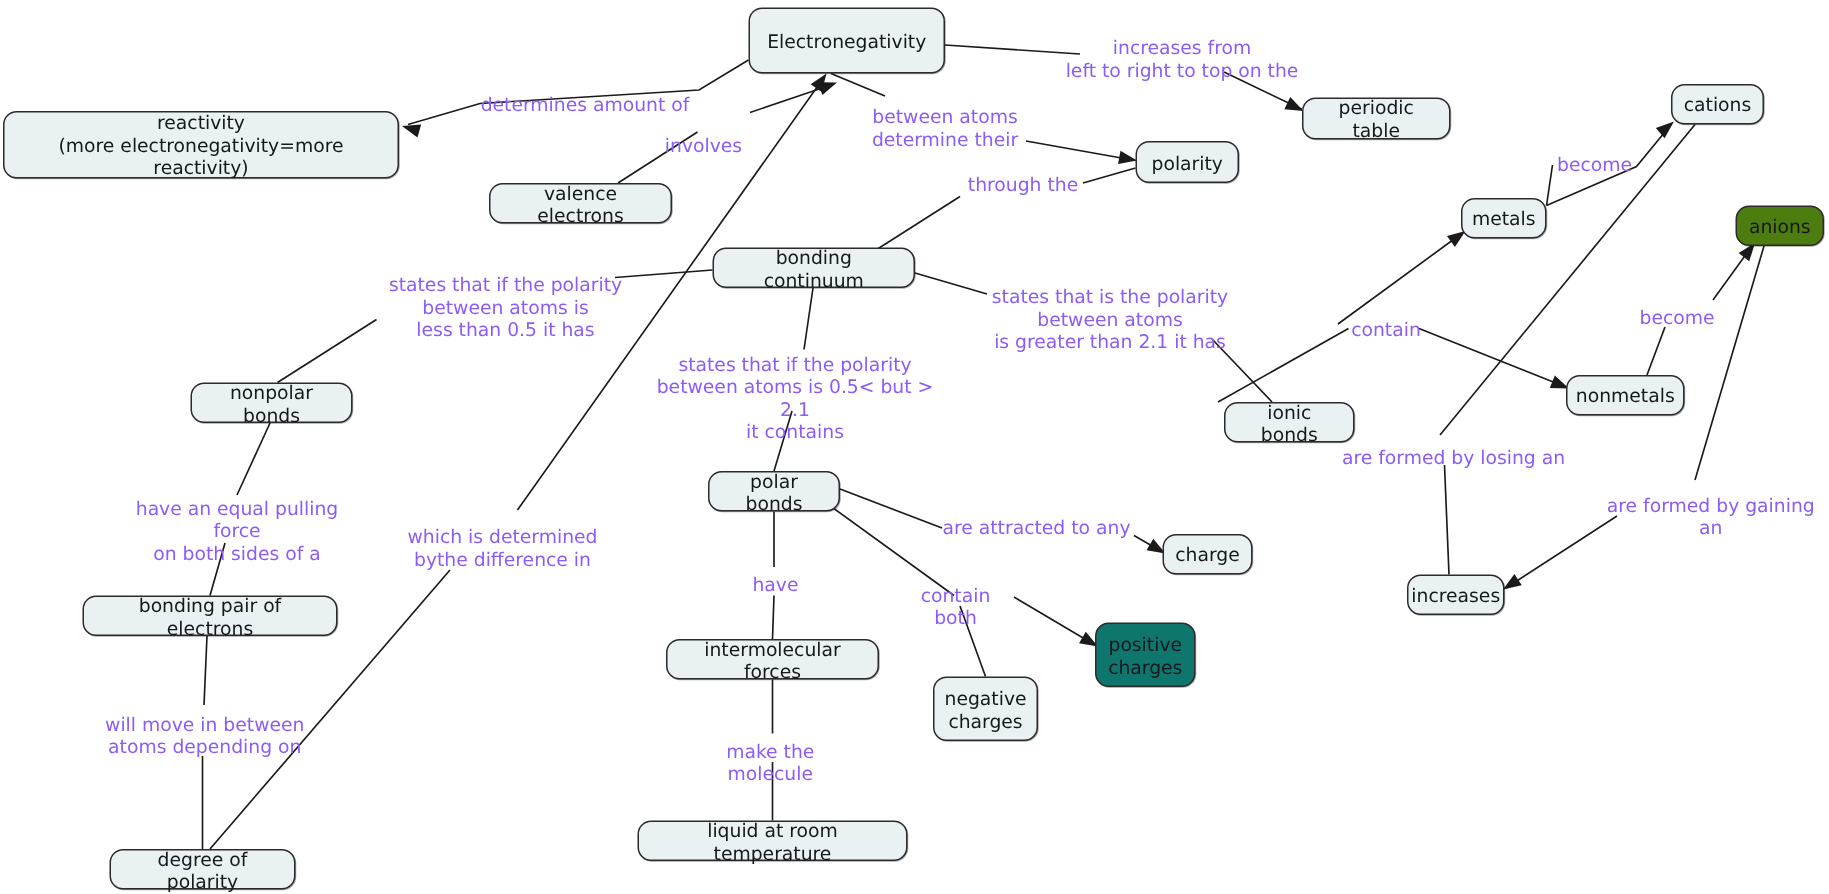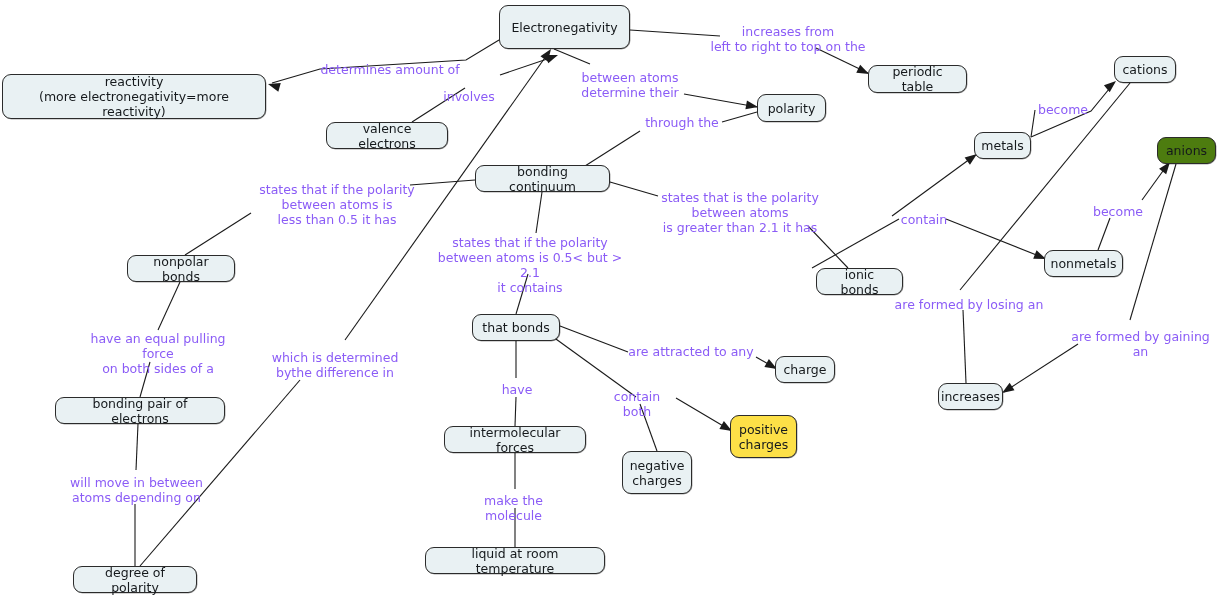--- a/index.html
+++ b/index.html
@@ -128,7 +128,7 @@
       <div class="node" style="left: 127px; top: 255px; width: 108px; height: 27px; background: rgb(233, 241, 243); border-color: rgb(43, 43, 43);">nonpolar bonds</div>
       <div class="node" style="left: 1044px; top: 250px; width: 79px; height: 27px; background: rgb(233, 241, 243); border-color: rgb(43, 43, 43);">nonmetals</div>
       <div class="node" style="left: 816px; top: 268px; width: 87px; height: 27px; background: rgb(233, 241, 243); border-color: rgb(43, 43, 43);">ionic bonds</div>
-      <div class="node" style="left: 472px; top: 314px; width: 88px; height: 27px; background: rgb(233, 241, 243); border-color: rgb(43, 43, 43);">that bonds</div>
+      <div class="node" style="left: 472px; top: 314px; width: 88px; height: 27px; background: rgb(233, 241, 243); border-color: rgb(43, 43, 43);">polar bonds</div>
       <div class="node" style="left: 775px; top: 356px; width: 60px; height: 27px; background: rgb(233, 241, 243); border-color: rgb(43, 43, 43);">charge</div>
       <div class="node" style="left: 938px; top: 383px; width: 65px; height: 27px; background: rgb(233, 241, 243); border-color: rgb(43, 43, 43);">increases</div>
       <div class="node" style="left: 55px; top: 397px; width: 170px; height: 27px; background: rgb(233, 241, 243); border-color: rgb(43, 43, 43);">bonding pair of electrons</div>

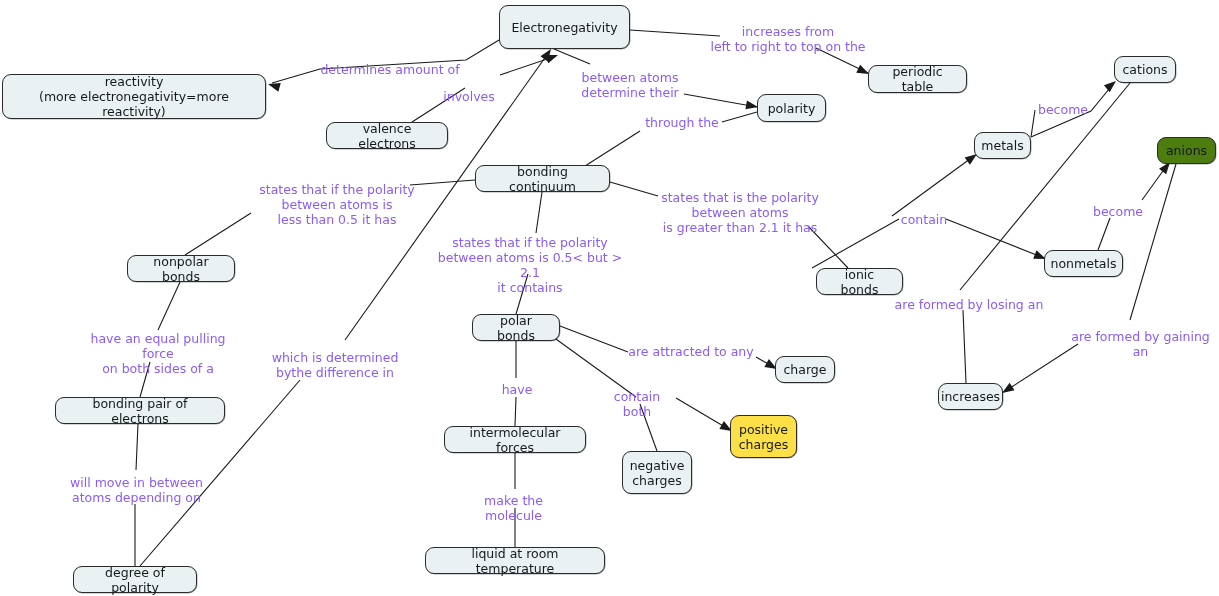--- a/index.html
+++ b/index.html
@@ -132,7 +132,7 @@
       <div class="node" style="left: 775px; top: 356px; width: 60px; height: 27px; background: rgb(233, 241, 243); border-color: rgb(43, 43, 43);">charge</div>
       <div class="node" style="left: 938px; top: 383px; width: 65px; height: 27px; background: rgb(233, 241, 243); border-color: rgb(43, 43, 43);">increases</div>
       <div class="node" style="left: 55px; top: 397px; width: 170px; height: 27px; background: rgb(233, 241, 243); border-color: rgb(43, 43, 43);">bonding pair of electrons</div>
-      <div class="node" style="left: 730px; top: 415px; width: 67px; height: 43px; background: #fde047; border-color: rgb(43, 43, 43);">positive
+      <div class="node" style="left: 730px; top: 415px; width: 67px; height: 43px; background: #0f766e; border-color: rgb(43, 43, 43);">positive
 charges</div>
       <div class="node" style="left: 444px; top: 426px; width: 142px; height: 27px; background: rgb(233, 241, 243); border-color: rgb(43, 43, 43); text-align: center;">intermolecular forces</div>
       <div class="node" style="left: 622px; top: 451px; width: 70px; height: 43px; background: rgb(233, 241, 243); border-color: rgb(43, 43, 43);">negative

